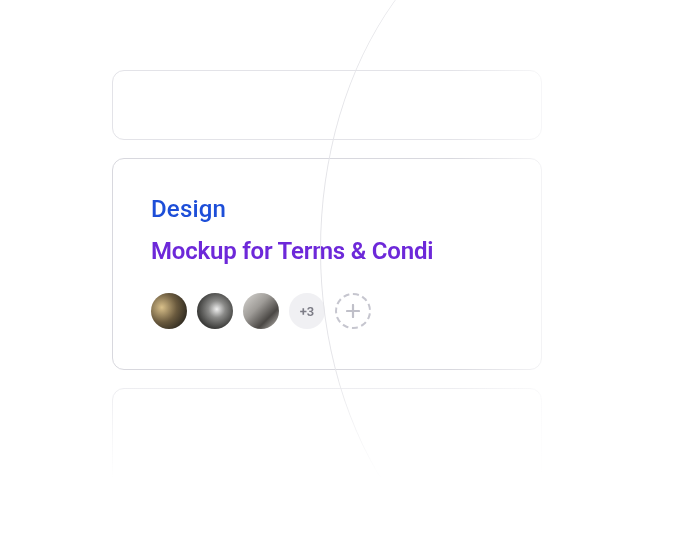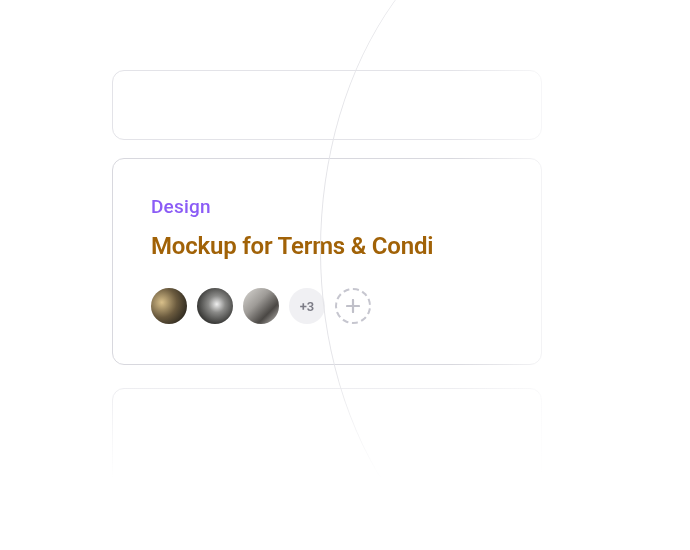--- a/index.html
+++ b/index.html
@@ -65,9 +65,9 @@
     }
 
     .category-label {
-      font-size: 19px;
+      font-size: 24px;
       font-weight: 500;
-      color: #8b5cf6;
+      color: #1d4ed8;
       letter-spacing: 0.2px;
       margin-bottom: 14px;
     }

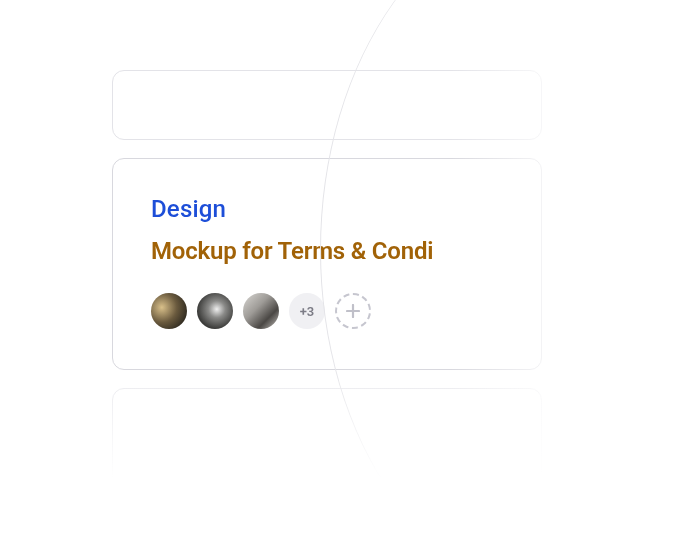--- a/index.html
+++ b/index.html
@@ -75,7 +75,7 @@
     .card-title {
       font-size: 24px;
       font-weight: 600;
-      color: #a16207;
+      color: #6d28d9;
       letter-spacing: -0.2px;
       margin-bottom: 28px;
       white-space: nowrap;

